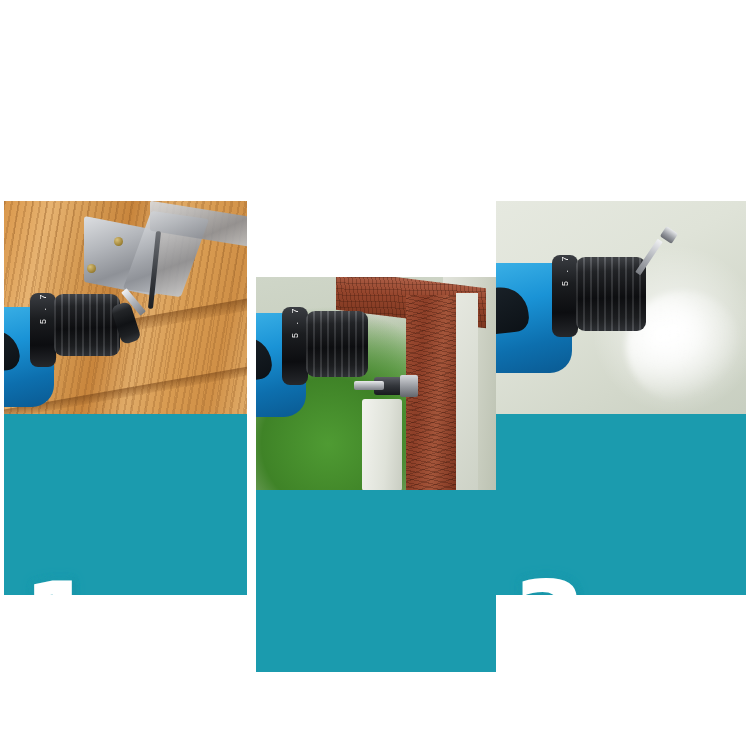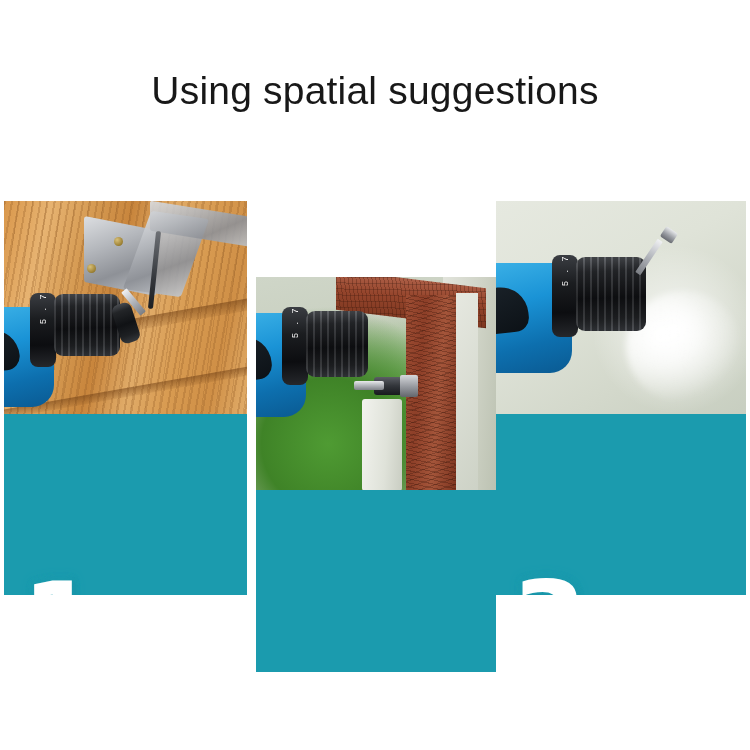--- a/index.html
+++ b/index.html
@@ -256,7 +256,6 @@
 
 <div id="page">
 
-  <div class="page-title">Using spatial suggestions</div>
 
   <div class="panel" id="panel-1">
 

